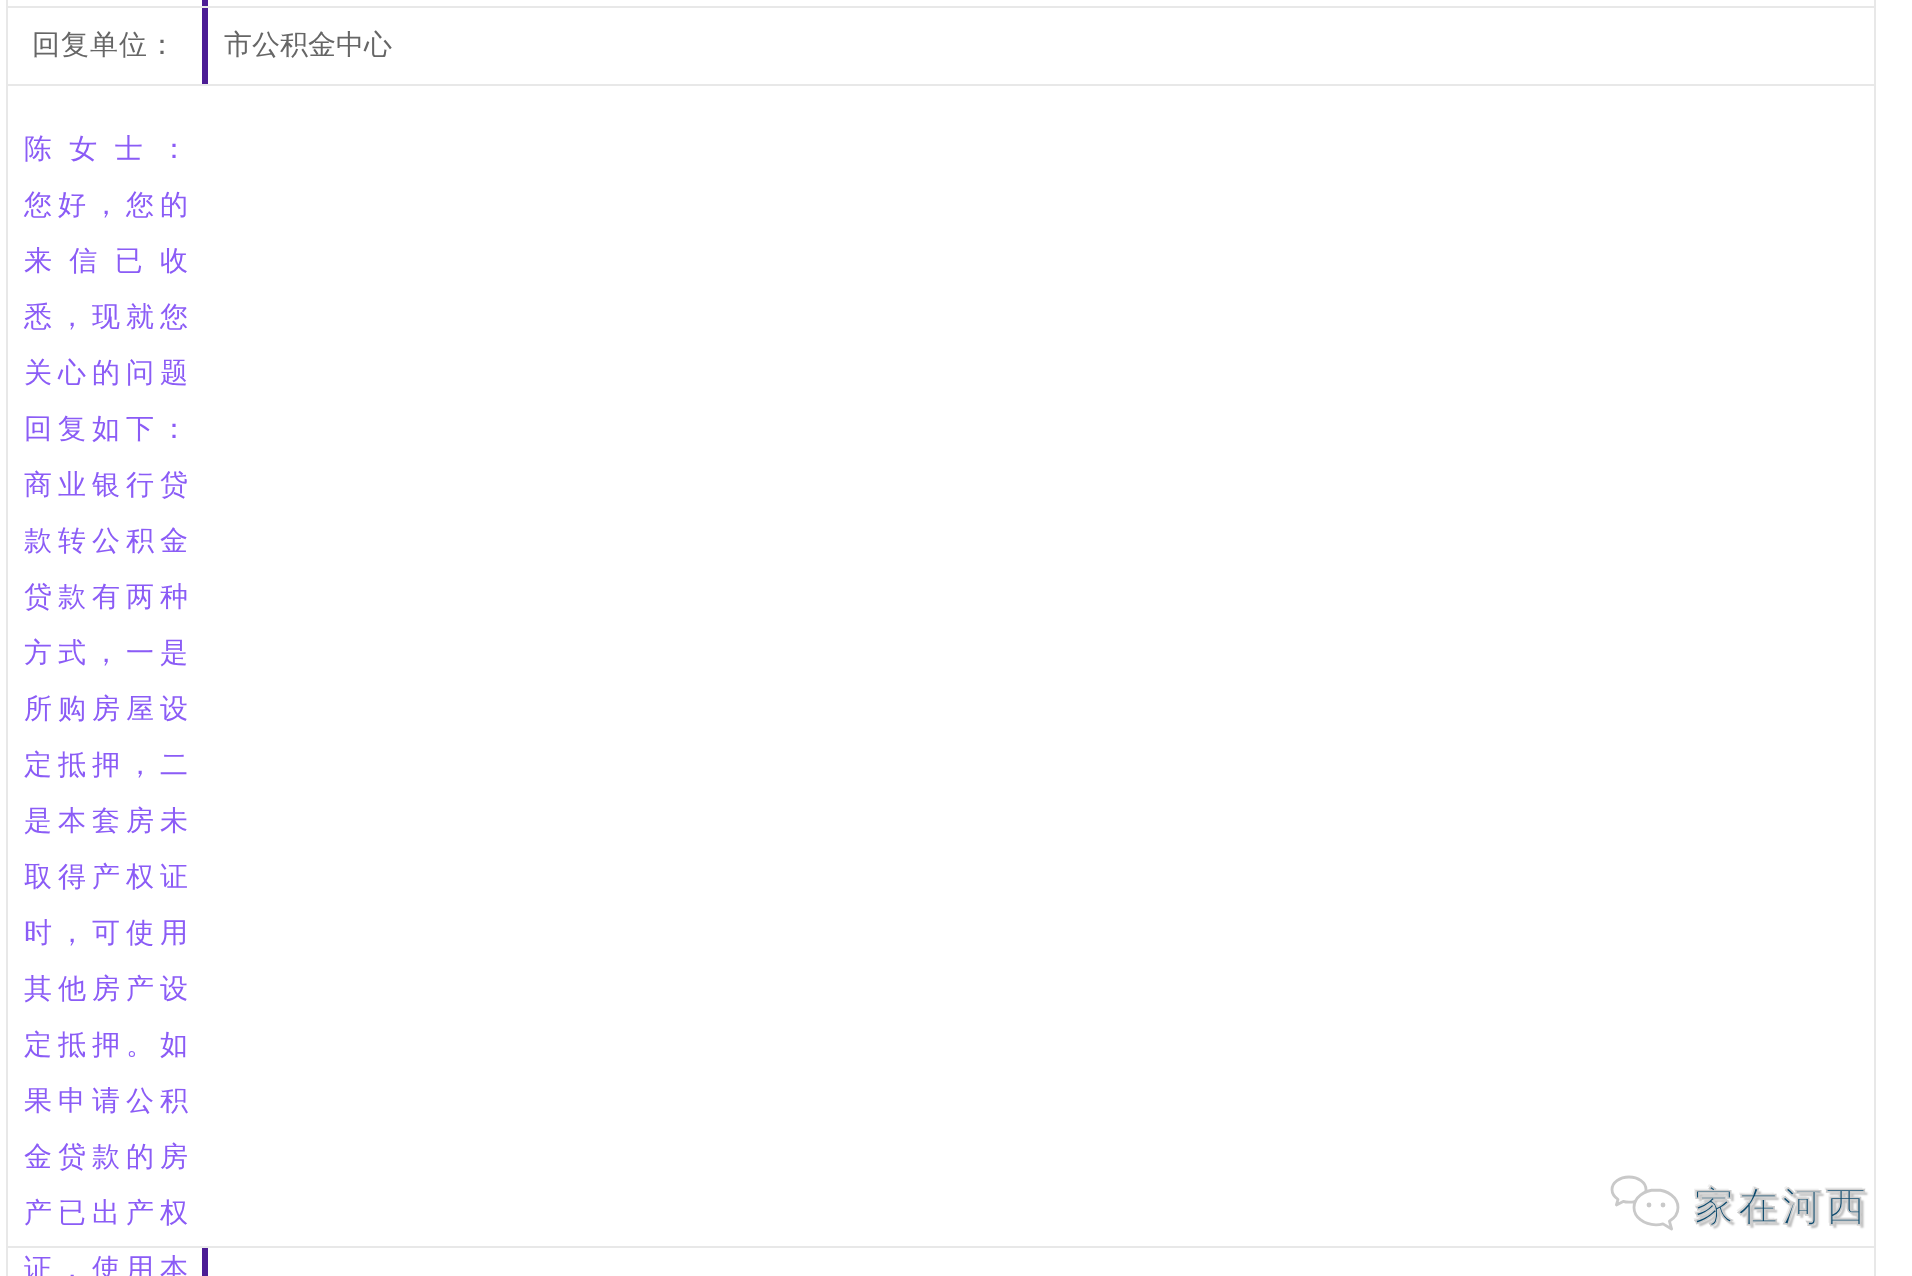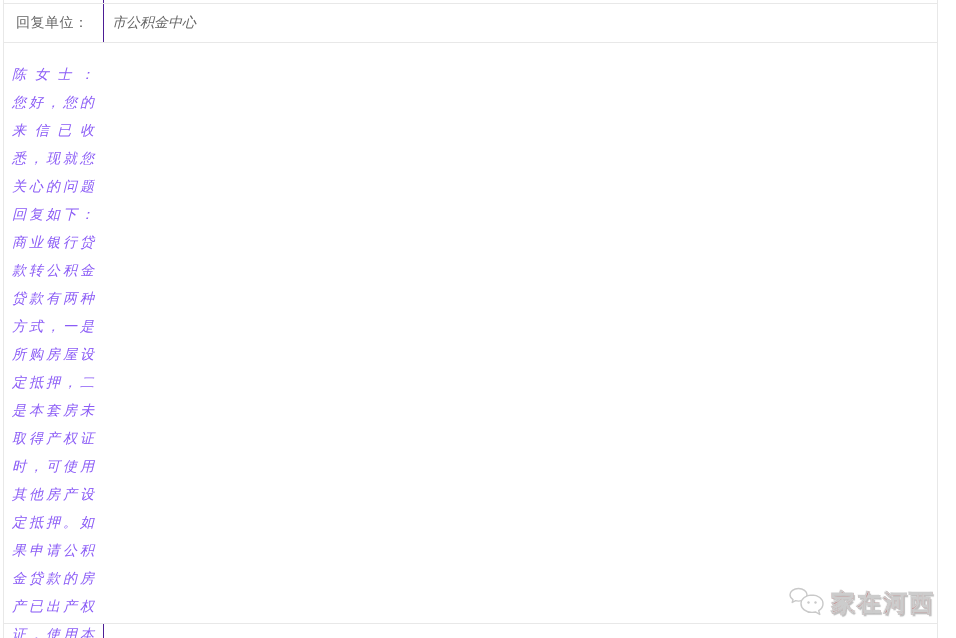--- a/index.html
+++ b/index.html
@@ -27,7 +27,7 @@
   .row.content-row    { height: 581px; }
   .row.partial-bottom { height: 14px; border-bottom: none; }
   .label-cell {
-    border-right: 1px solid #4c1d95;
+    border-right: 3px solid #4c1d95;
     display: flex;
     align-items: center;
     padding-left: 12px;

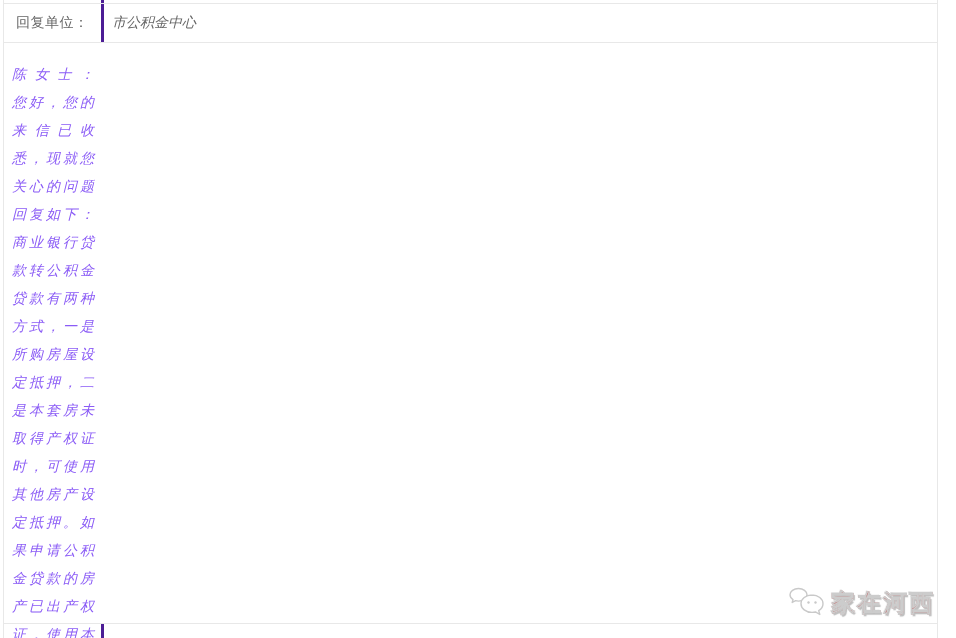--- a/index.html
+++ b/index.html
@@ -38,7 +38,6 @@
   .value-cell {
     color: #666666;
     font-size: 14px;
-    font-style: italic;
   }
   .unit-row .value-cell {
     display: flex;

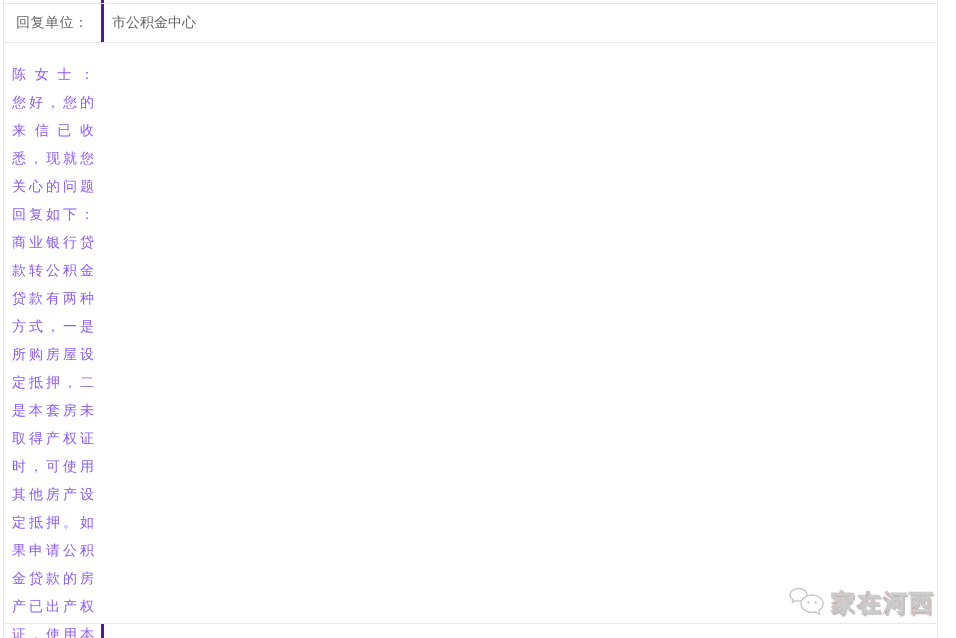--- a/index.html
+++ b/index.html
@@ -64,10 +64,10 @@
     pointer-events: none;
   }
   .watermark-text {
-    font-size: 24px;
-    font-weight: bold;
+    font-size: 20px;
+    font-weight: normal;
     letter-spacing: 2px;
-    color: #b91c1c;
+    color: #0c4a6e;
     -webkit-text-stroke: 0.8px #cccccc;
     text-shadow: 1.5px 1.5px 1px #bdbdbd, -1px -1px 0 #efefef;
     white-space: nowrap;

